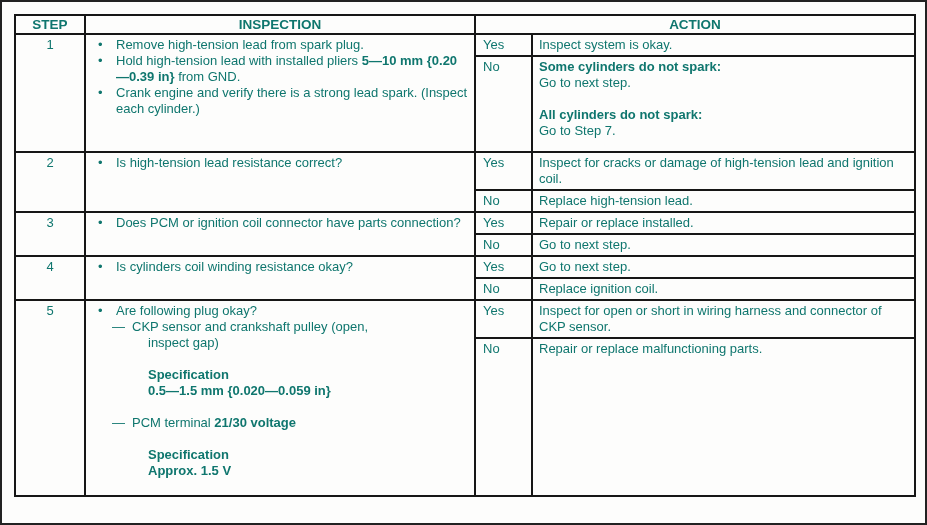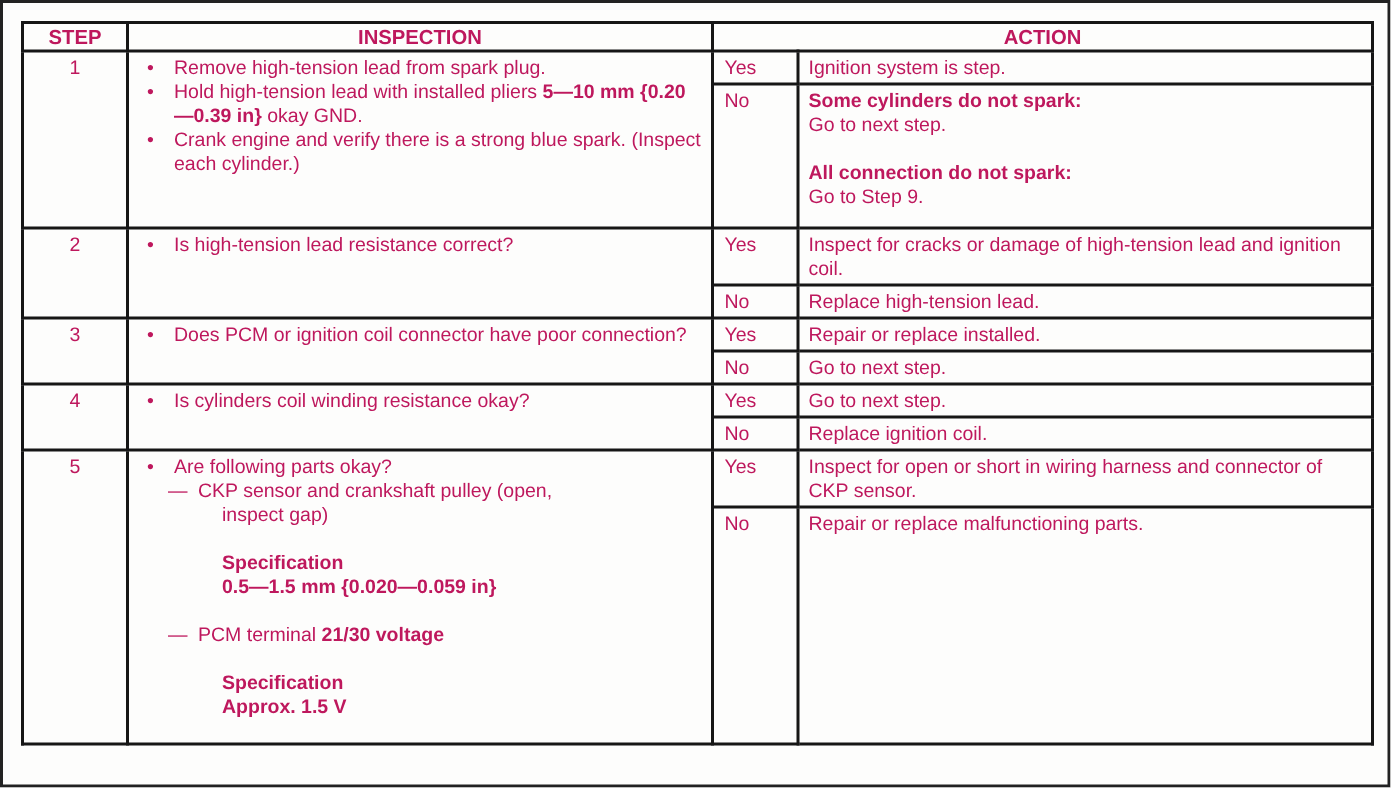--- a/index.html
+++ b/index.html
@@ -23,7 +23,7 @@
     table-layout: fixed;
     width: 900px;
     font-size: 13px;
-    color: #be185d;
+    color: #0f766e;
   }
   table.diag th, table.diag td {
     border: 2px solid #161616;

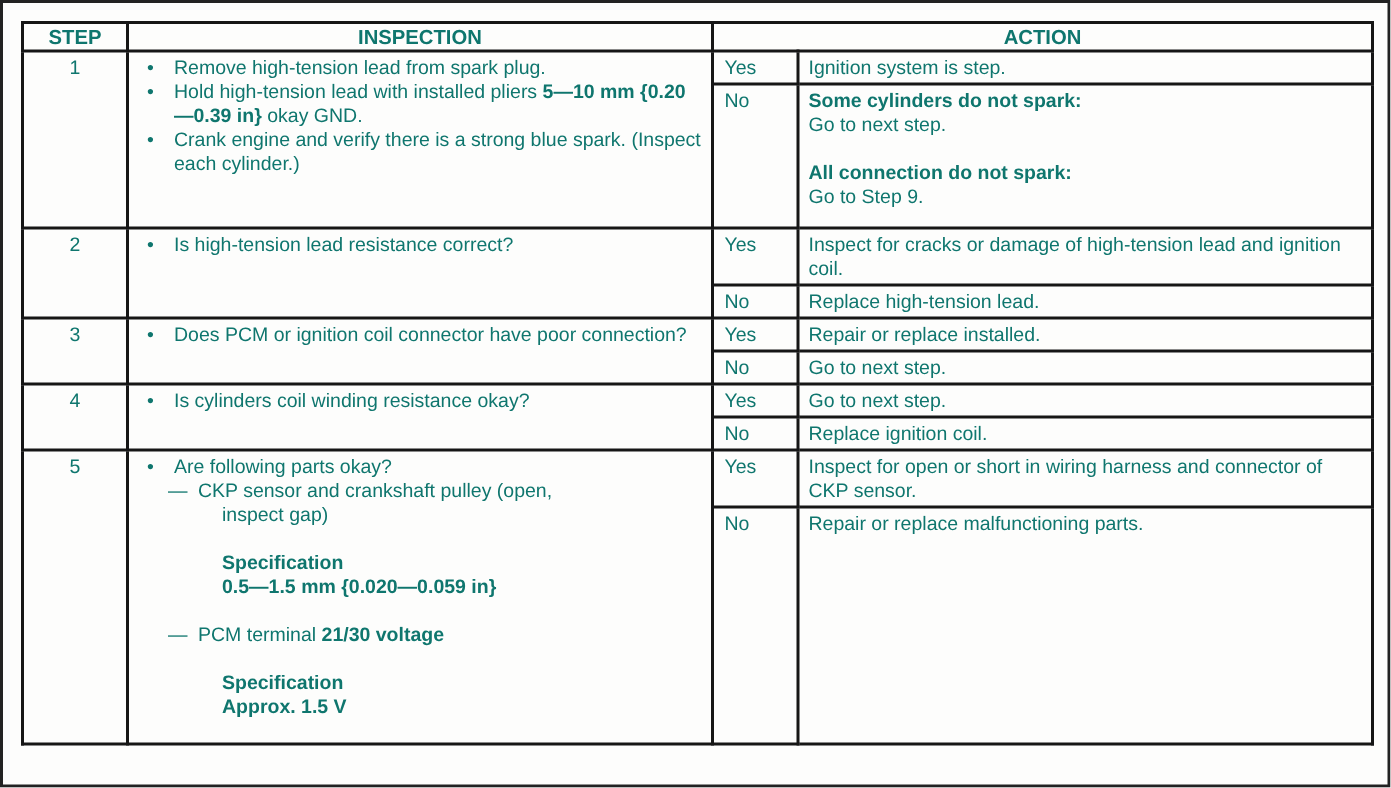--- a/index.html
+++ b/index.html
@@ -86,7 +86,7 @@
           </td>
           <td class="col-verdict" style="height: 20px;">Yes</td>
           <td class="col-action">
-            <div class="line"><span>Ignition system is step.</span></div>
+            <div class="line"><span>Inspect system is okay.</span></div>
           </td>
         </tr>
         <tr>

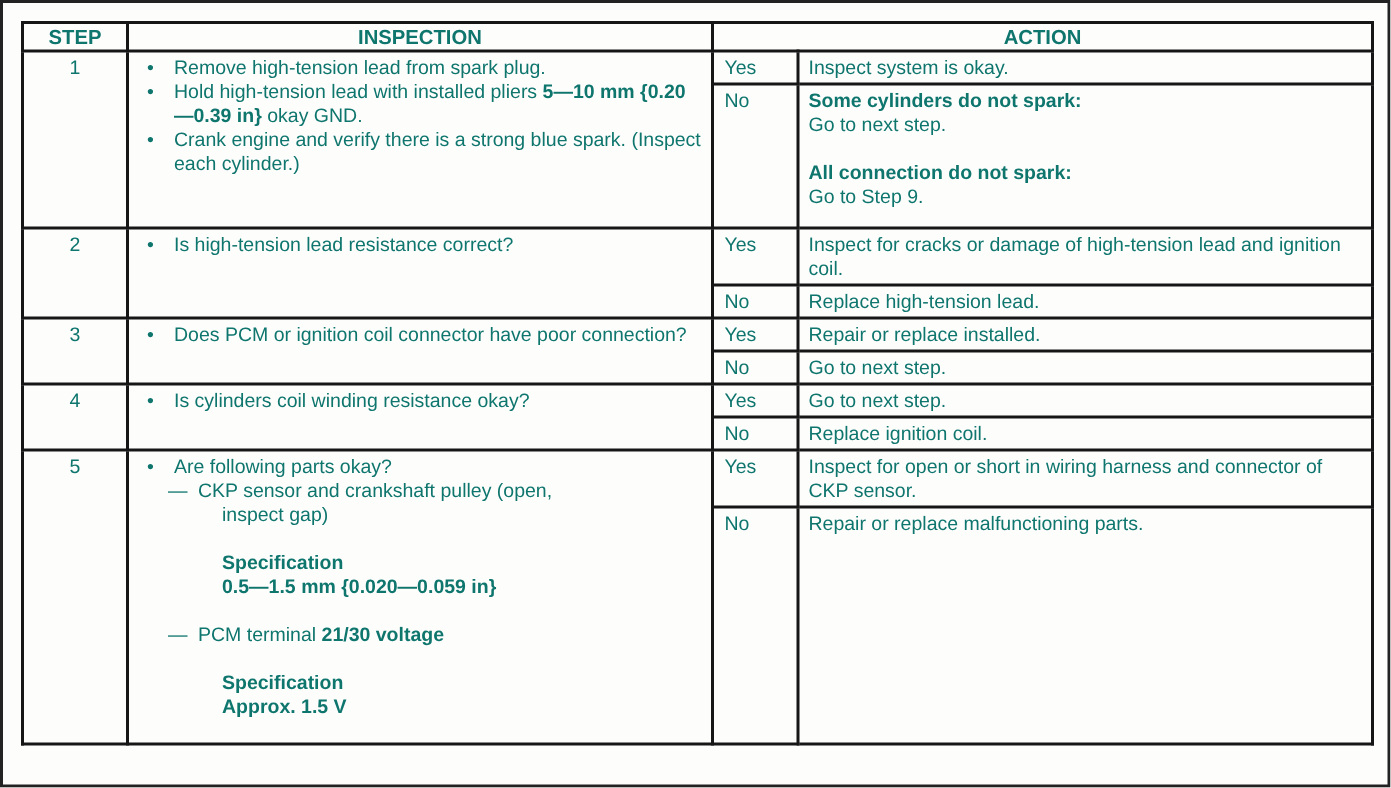--- a/index.html
+++ b/index.html
@@ -81,7 +81,7 @@
           <td class="col-step" rowspan="2">1</td>
           <td class="col-inspection" rowspan="2">
             <div class="line"><span class="marker">•</span><span>Remove high-tension lead from spark plug.</span></div>
-            <div class="line"><span class="marker">•</span><span>Hold high-tension lead with installed pliers </span><span class="b">5—10 mm {0.20—0.39 in}</span><span> okay GND.</span></div>
+            <div class="line"><span class="marker">•</span><span>Hold high-tension lead with installed pliers </span><span class="b">5—10 mm {0.20—0.39 in}</span><span> from GND.</span></div>
             <div class="line"><span class="marker">•</span><span>Crank engine and verify there is a strong blue spark. (Inspect each cylinder.)</span></div>
           </td>
           <td class="col-verdict" style="height: 20px;">Yes</td>

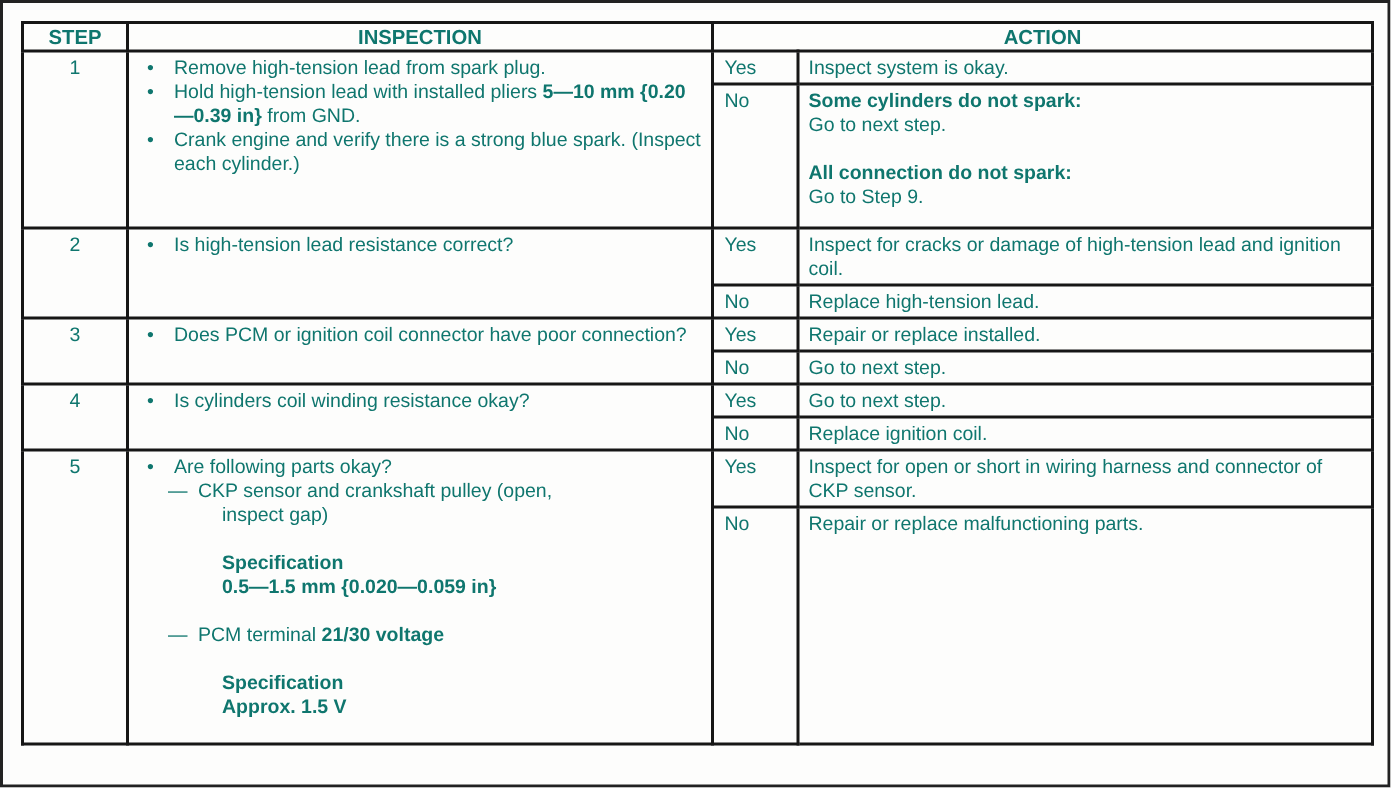--- a/index.html
+++ b/index.html
@@ -82,7 +82,7 @@
           <td class="col-inspection" rowspan="2">
             <div class="line"><span class="marker">•</span><span>Remove high-tension lead from spark plug.</span></div>
             <div class="line"><span class="marker">•</span><span>Hold high-tension lead with installed pliers </span><span class="b">5—10 mm {0.20—0.39 in}</span><span> from GND.</span></div>
-            <div class="line"><span class="marker">•</span><span>Crank engine and verify there is a strong blue spark. (Inspect each cylinder.)</span></div>
+            <div class="line"><span class="marker">•</span><span>Crank engine and verify there is a strong lead spark. (Inspect each cylinder.)</span></div>
           </td>
           <td class="col-verdict" style="height: 20px;">Yes</td>
           <td class="col-action">

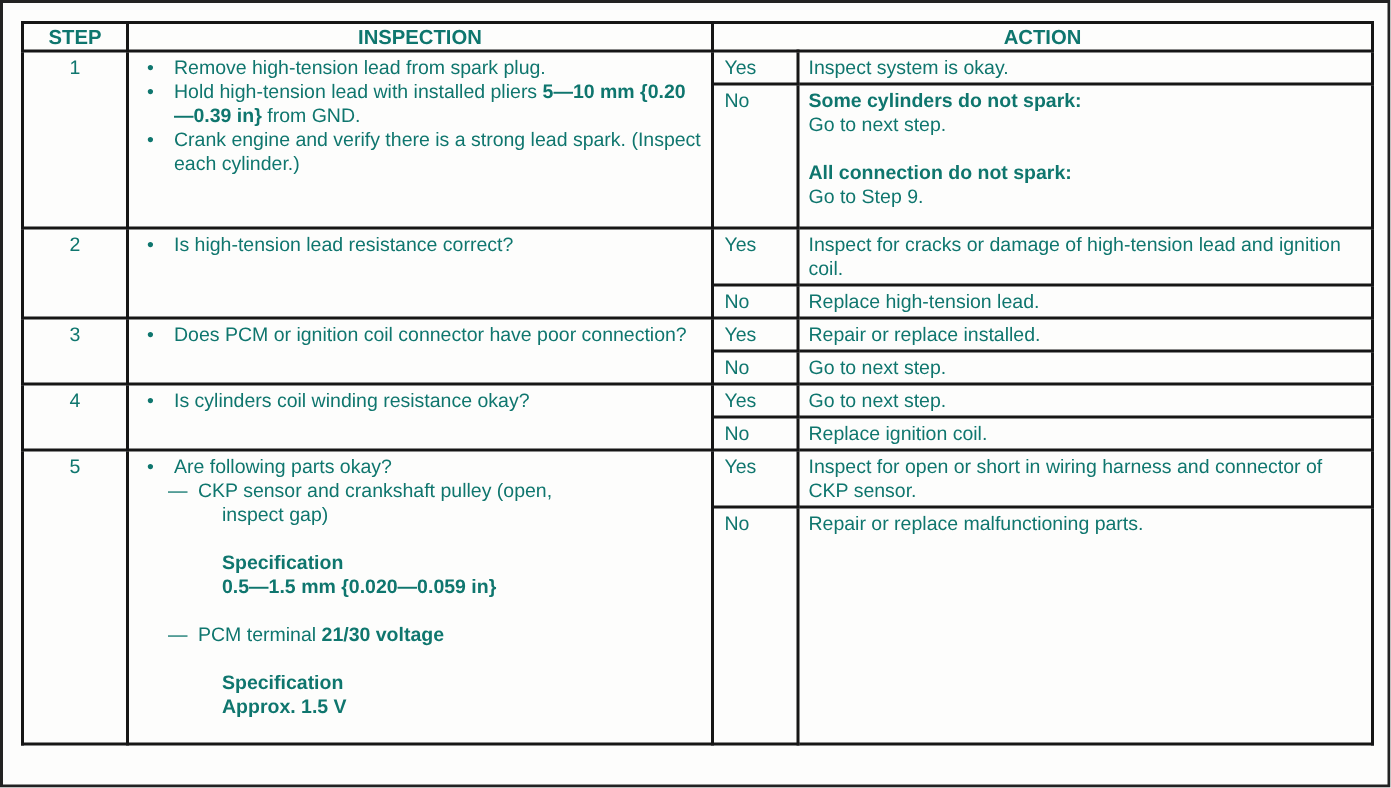--- a/index.html
+++ b/index.html
@@ -95,7 +95,7 @@
             <div class="line"><span class="b">Some cylinders do not spark:</span></div>
             <div class="line"><span>Go to next step.</span></div>
             <div class="spacer"></div>
-            <div class="line"><span class="b">All connection do not spark:</span></div>
+            <div class="line"><span class="b">All cylinders do not spark:</span></div>
             <div class="line"><span>Go to Step 9.</span></div>
           </td>
         </tr>

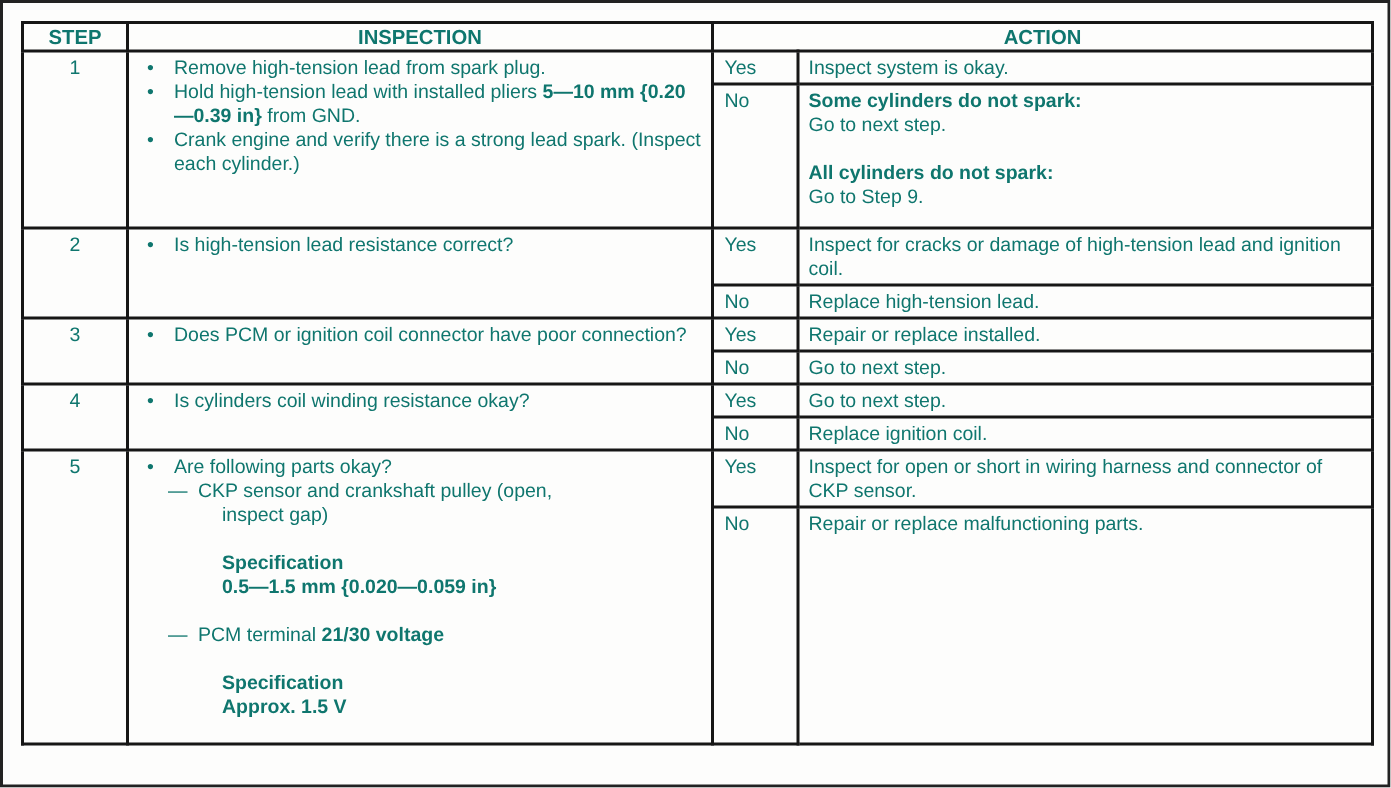--- a/index.html
+++ b/index.html
@@ -96,7 +96,7 @@
             <div class="line"><span>Go to next step.</span></div>
             <div class="spacer"></div>
             <div class="line"><span class="b">All cylinders do not spark:</span></div>
-            <div class="line"><span>Go to Step 9.</span></div>
+            <div class="line"><span>Go to Step 7.</span></div>
           </td>
         </tr>
         <tr>

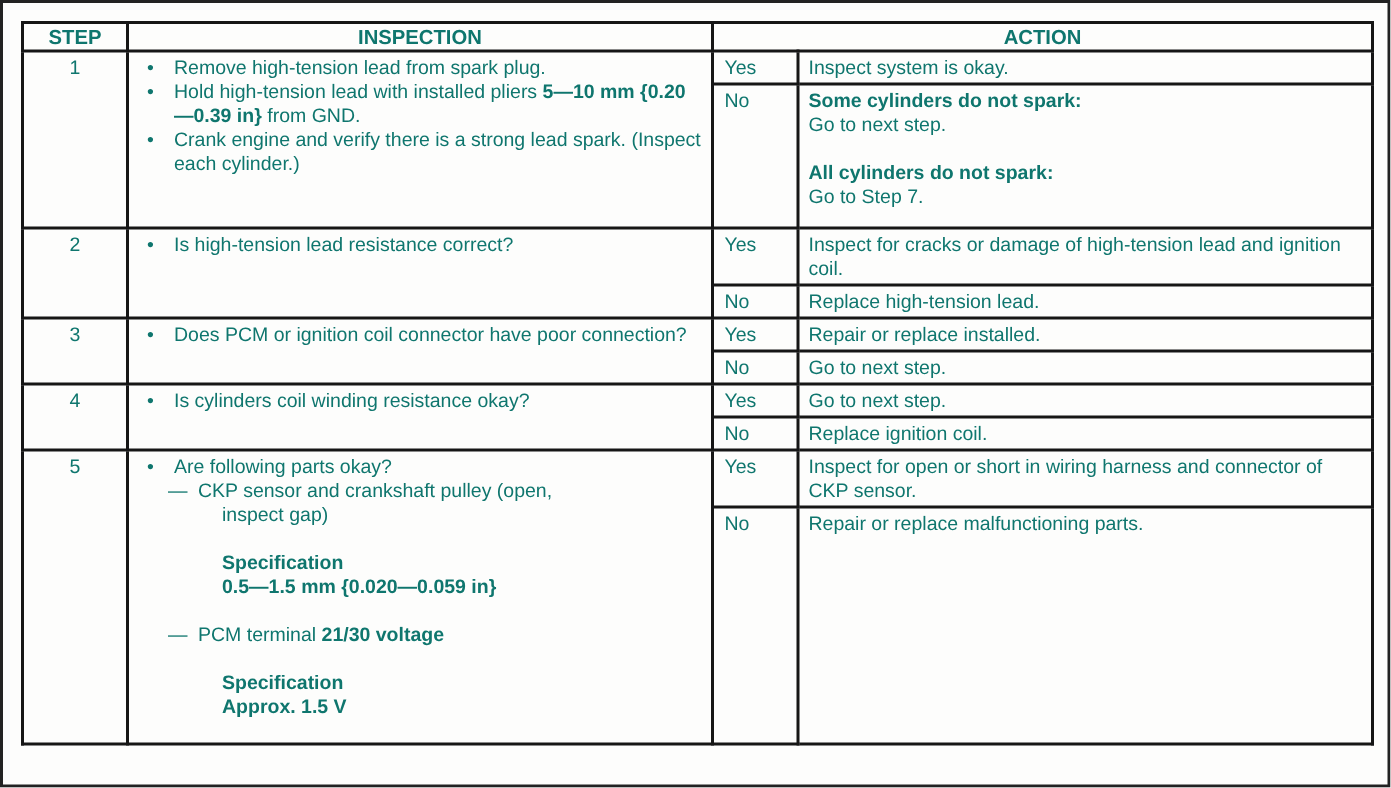--- a/index.html
+++ b/index.html
@@ -118,7 +118,7 @@
         <tr>
           <td class="col-step" rowspan="2">3</td>
           <td class="col-inspection" rowspan="2">
-            <div class="line"><span class="marker">•</span><span>Does PCM or ignition coil connector have poor connection?</span></div>
+            <div class="line"><span class="marker">•</span><span>Does PCM or ignition coil connector have parts connection?</span></div>
           </td>
           <td class="col-verdict" style="height: 21px;">Yes</td>
           <td class="col-action">

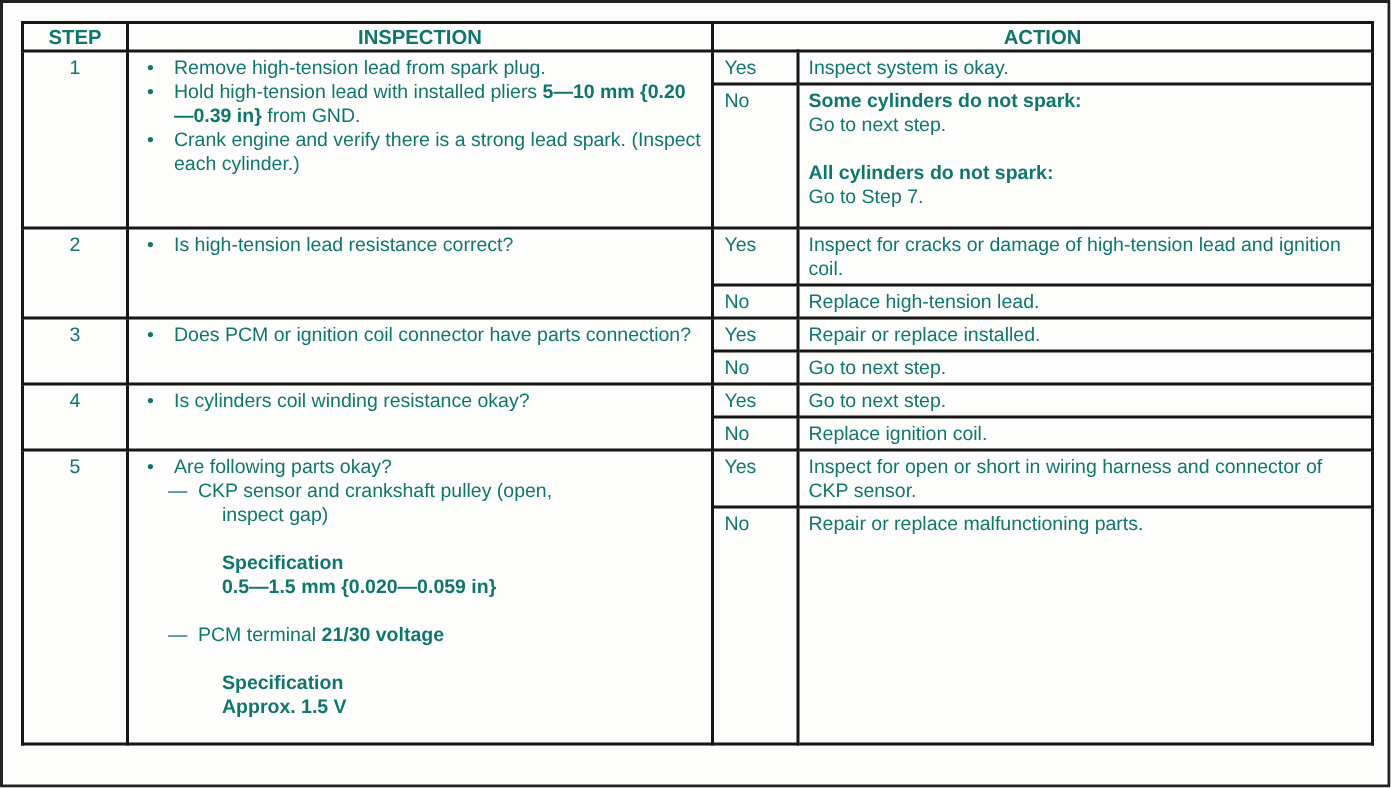--- a/index.html
+++ b/index.html
@@ -150,7 +150,7 @@
         <tr>
           <td class="col-step" rowspan="2">5</td>
           <td class="col-inspection" rowspan="2">
-            <div class="line"><span class="marker">•</span><span>Are following parts okay?</span></div>
+            <div class="line"><span class="marker">•</span><span>Are following plug okay?</span></div>
             <div class="line indent1"><span class="marker">—</span><span>CKP sensor and crankshaft pulley (open,</span></div>
             <div class="line indent2"><span>inspect gap)</span></div>
             <div class="spacer"></div>

